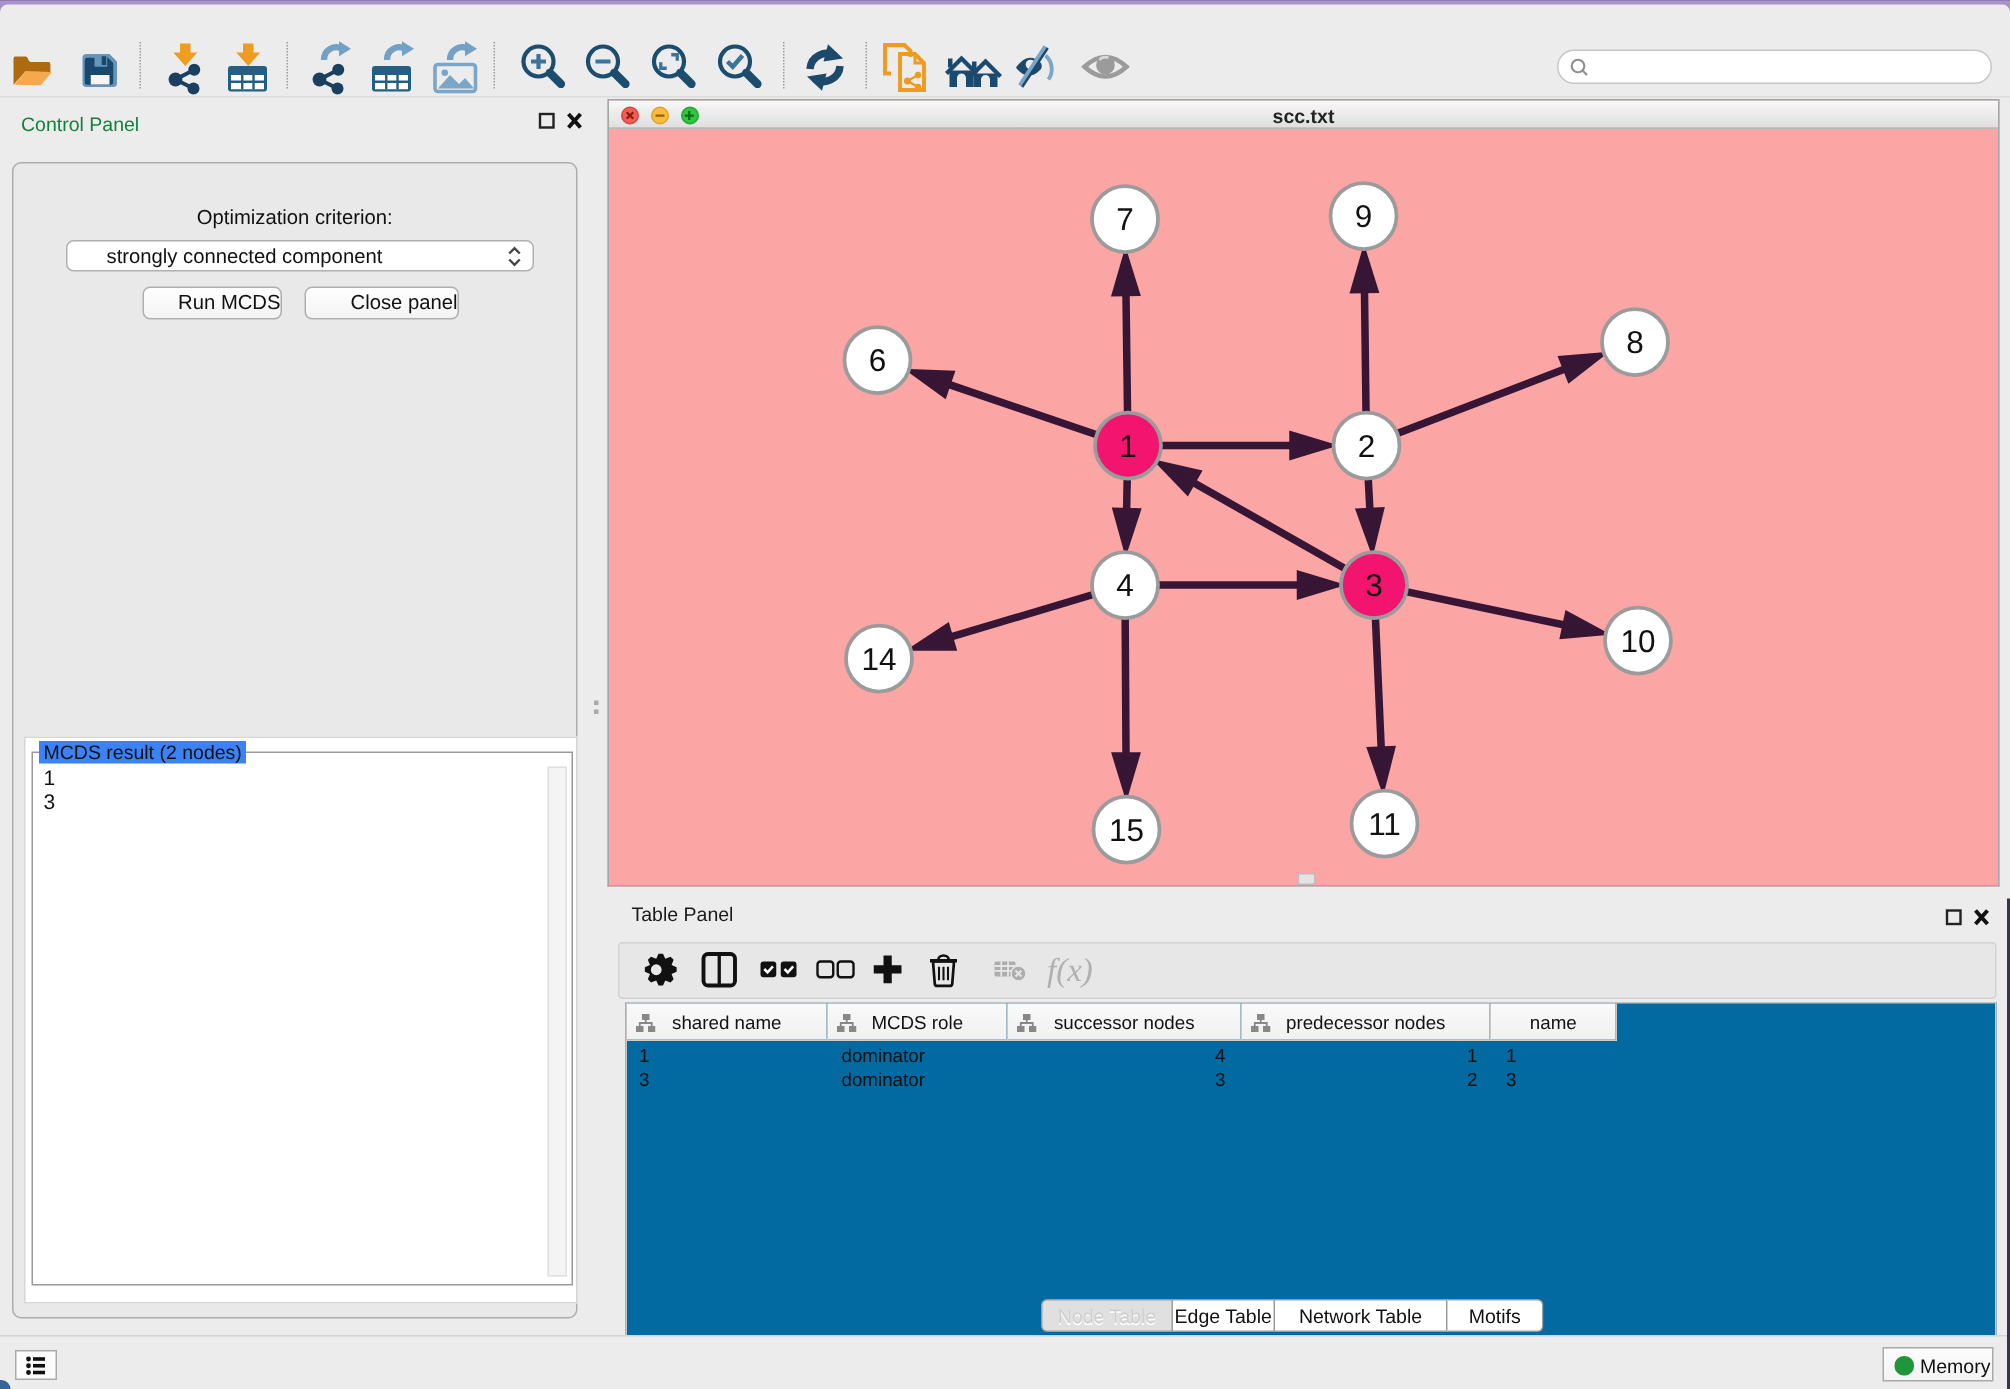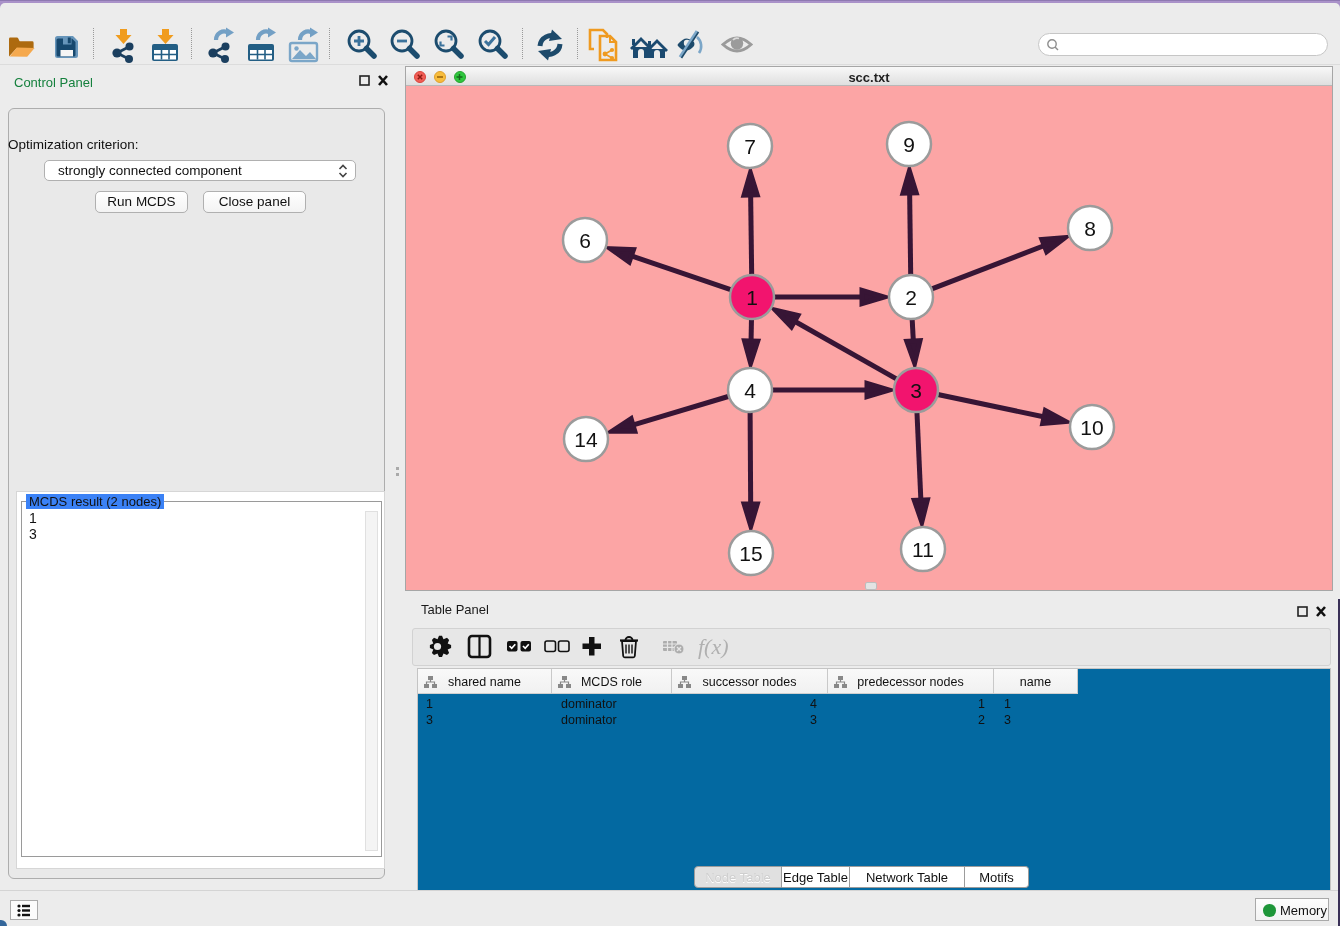--- a/index.html
+++ b/index.html
@@ -195,7 +195,7 @@
       <path d="M21,2 L29,11 M29,2 L21,11" stroke="#111" stroke-width="2.6"></path>
     </svg>
     <div id="cp-inner"></div>
-    <div style="position:absolute;left:8px;top:71px;width:377px;text-align:left;font-size:13.5px">Optimization criterion:</div>
+    <div style="position:absolute;left:8px;top:71px;width:377px;text-align:center;font-size:13.5px">Optimization criterion:</div>
     <div id="cp-combo">strongly connected component
       <svg style="position:absolute;right:7px;top:3px" width="10" height="14" viewBox="0 0 10 14">
         <path d="M1.5,5 L5,1.5 L8.5,5" fill="none" stroke="#444" stroke-width="1.6"></path>

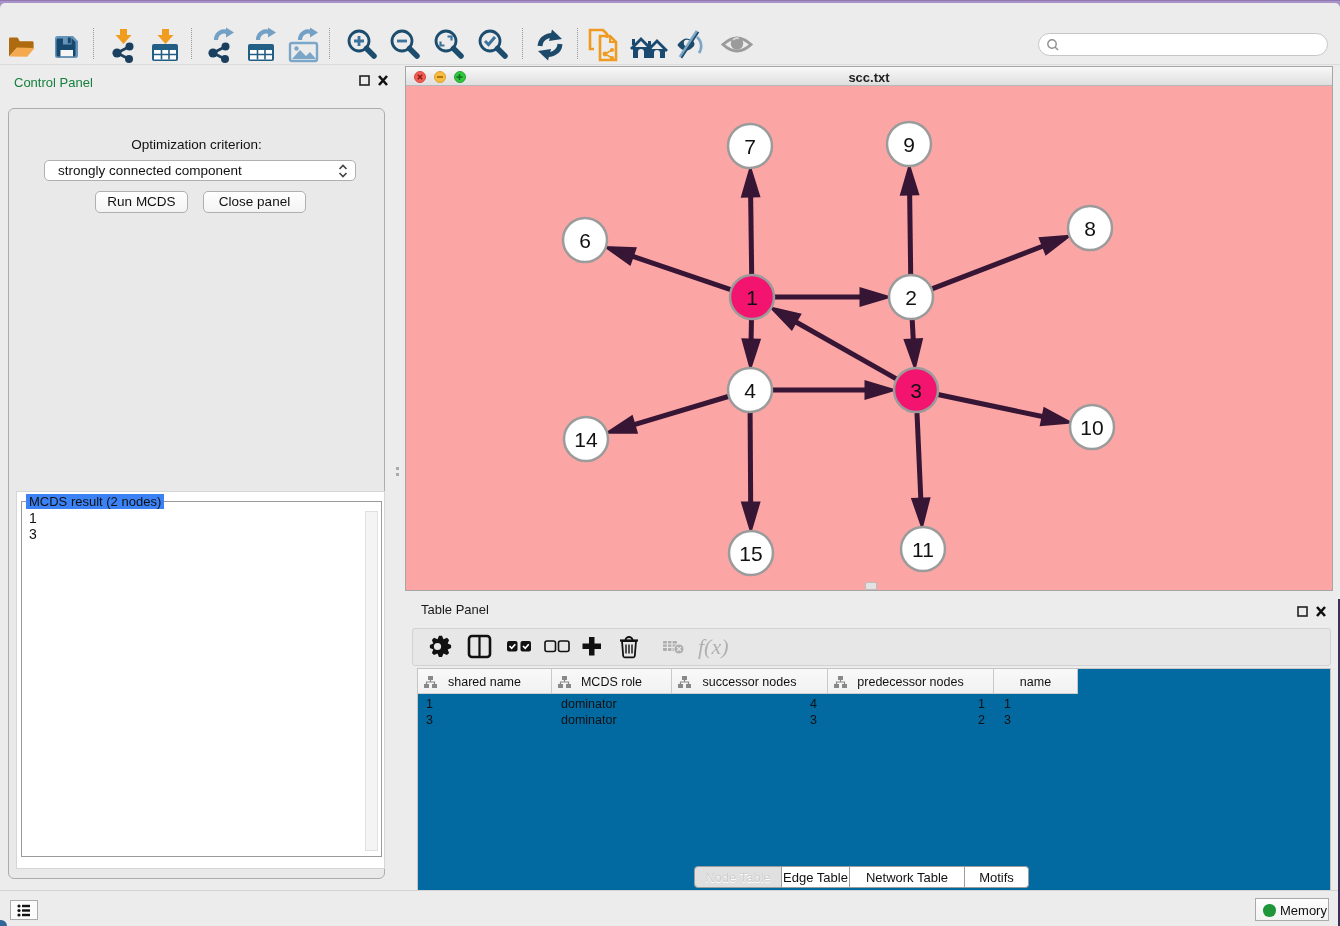--- a/index.html
+++ b/index.html
@@ -22,7 +22,7 @@
 .tab.first{border-left:1px solid #9c9c9c;border-radius:4px 0 0 4px}
 .tab.last{border-radius:0 4px 4px 0}
 .tab.sel{background:#e0e0e0;color:#cfcfcf;text-shadow:0 1px 0 #fff}
-#cp-combo{position:absolute;left:44px;top:94px;width:312px;height:21px;background:#fff;border:1px solid #b0b0b0;border-radius:5px;font-size:13.5px;line-height:19px;padding-left:13px}
+#cp-combo{position:absolute;left:44px;top:94px;width:312px;height:21px;background:#fff;border:1px solid #b0b0b0;border-radius:5px;font-size:13.5px;line-height:19px;padding-left:26px}
 .cpbtn{position:absolute;top:125px;height:22px;background:linear-gradient(#ffffff,#f3f3f3);border:1px solid #b0b0b0;border-radius:5px;font-size:13.5px;line-height:20px;text-align:center}
 #mcds-white{position:absolute;left:16px;top:425px;width:369px;height:378px;background:#fff;border:1px solid #d6d6d6}
 #mcds-group{position:absolute;left:4px;top:9px;width:361px;height:356px;border:1px solid #9a9a9a}

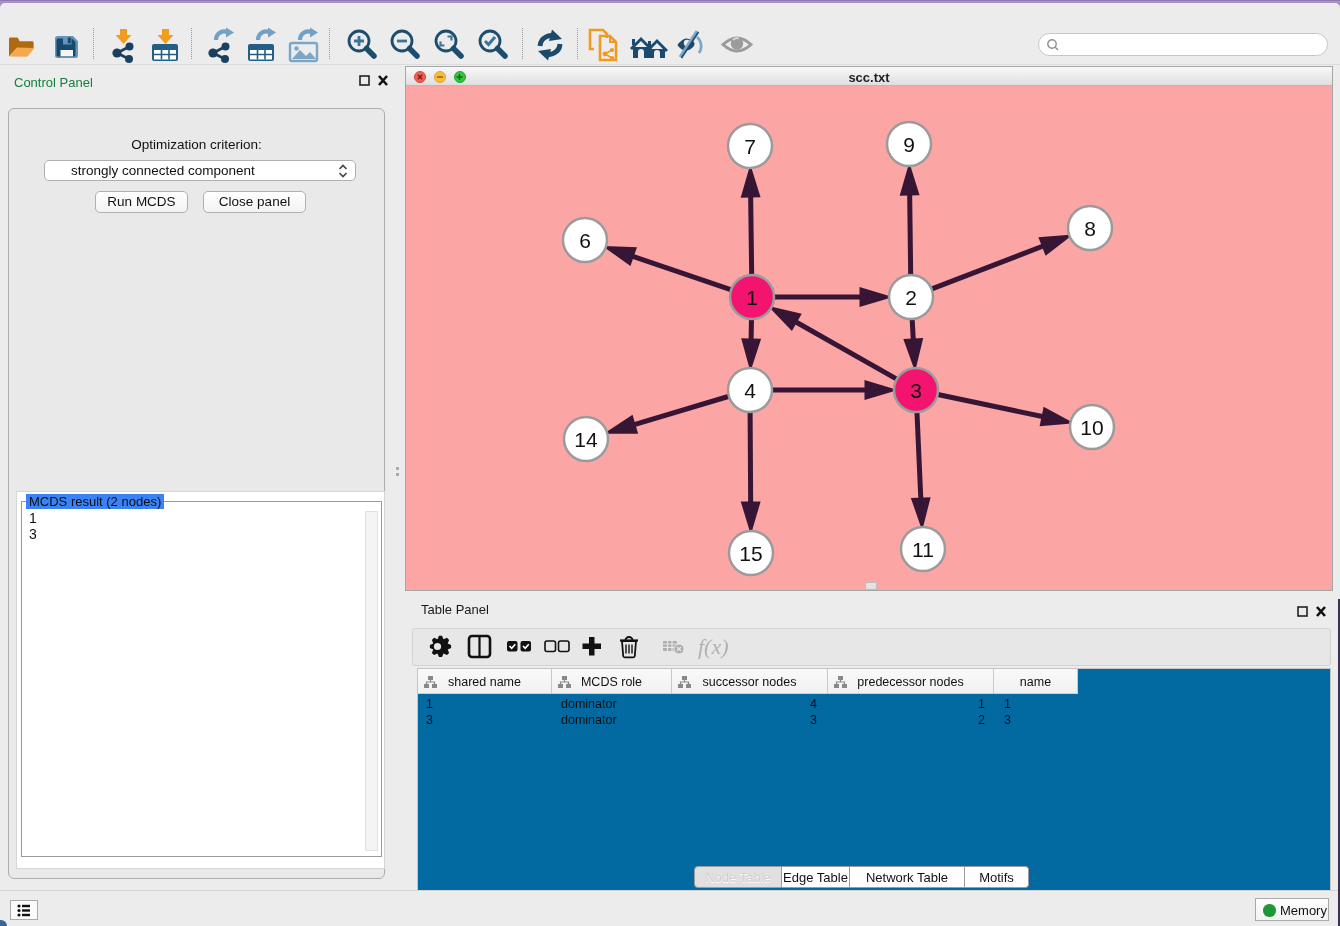--- a/index.html
+++ b/index.html
@@ -23,7 +23,7 @@
 .tab.last{border-radius:0 4px 4px 0}
 .tab.sel{background:#e0e0e0;color:#cfcfcf;text-shadow:0 1px 0 #fff}
 #cp-combo{position:absolute;left:44px;top:94px;width:312px;height:21px;background:#fff;border:1px solid #b0b0b0;border-radius:5px;font-size:13.5px;line-height:19px;padding-left:26px}
-.cpbtn{position:absolute;top:125px;height:22px;background:linear-gradient(#ffffff,#f3f3f3);border:1px solid #b0b0b0;border-radius:5px;font-size:13.5px;line-height:20px;text-align:center}
+.cpbtn{position:absolute;top:125px;height:22px;background:linear-gradient(#ffffff,#f3f3f3);border:1px solid #b0b0b0;border-radius:5px;font-size:13.5px;line-height:20px;text-align:right}
 #mcds-white{position:absolute;left:16px;top:425px;width:369px;height:378px;background:#fff;border:1px solid #d6d6d6}
 #mcds-group{position:absolute;left:4px;top:9px;width:361px;height:356px;border:1px solid #9a9a9a}
 #mcds-label{position:absolute;left:4px;top:-8px;background:#3b82f6;padding:0 3px;font-size:13px}

